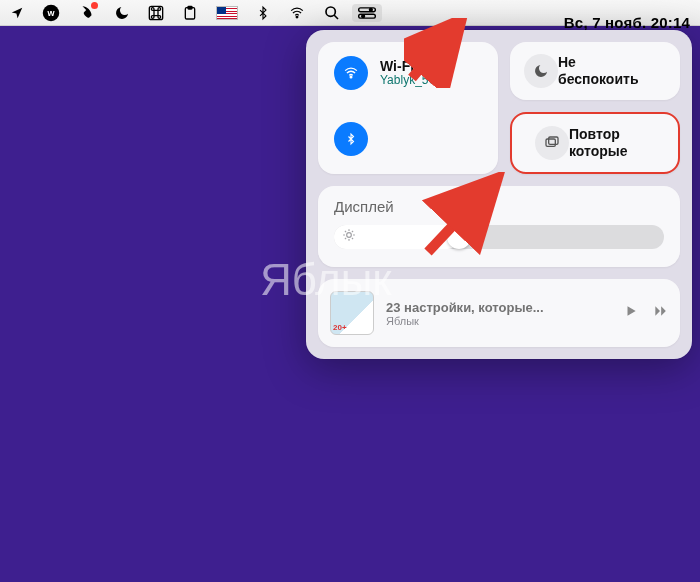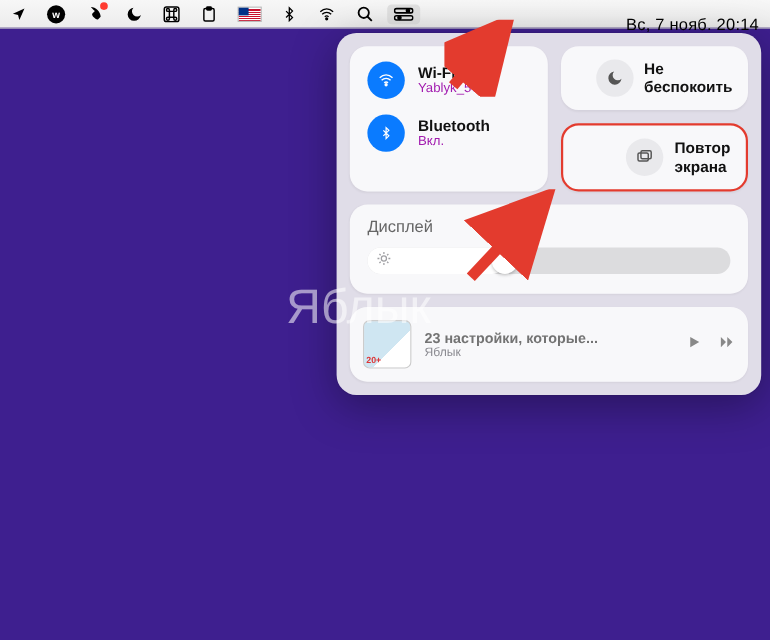--- a/index.html
+++ b/index.html
@@ -25,7 +25,7 @@
   .menubar .status-item { display: flex; align-items: center; }
   .menubar .spacer { flex: 1; }
   .menubar svg { display: block; }
-  .clock { font-weight: 400; font-size: 15px; letter-spacing: 0.2px; margin-top: 20px; }
+  .clock { font-weight: 700; font-size: 15px; letter-spacing: 0.2px; margin-top: 20px; }
 
   .cc-selected {
     background: #e0e0e0;

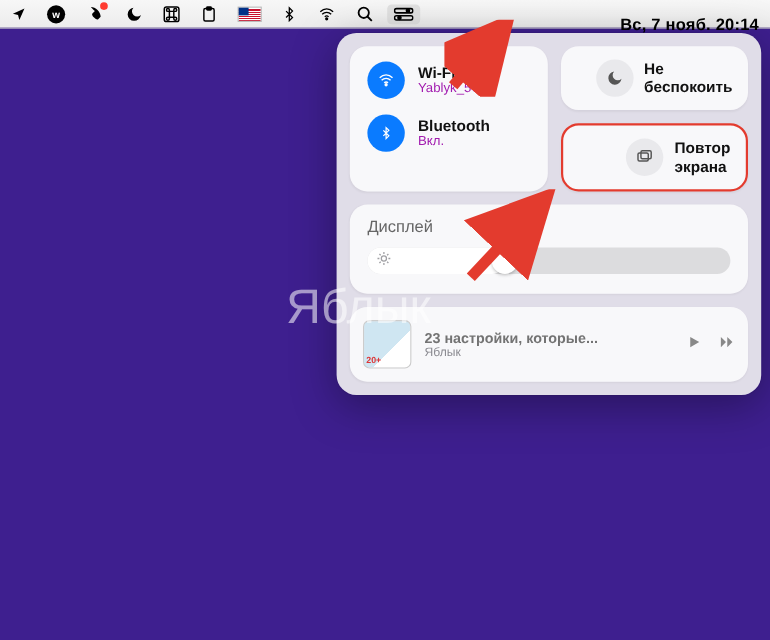--- a/index.html
+++ b/index.html
@@ -59,7 +59,7 @@
     padding: 14px 16px;
     display: flex;
     flex-direction: column;
-    gap: 14px;
+    gap: 32px;
   }
   .side-col {
     width: 170px;

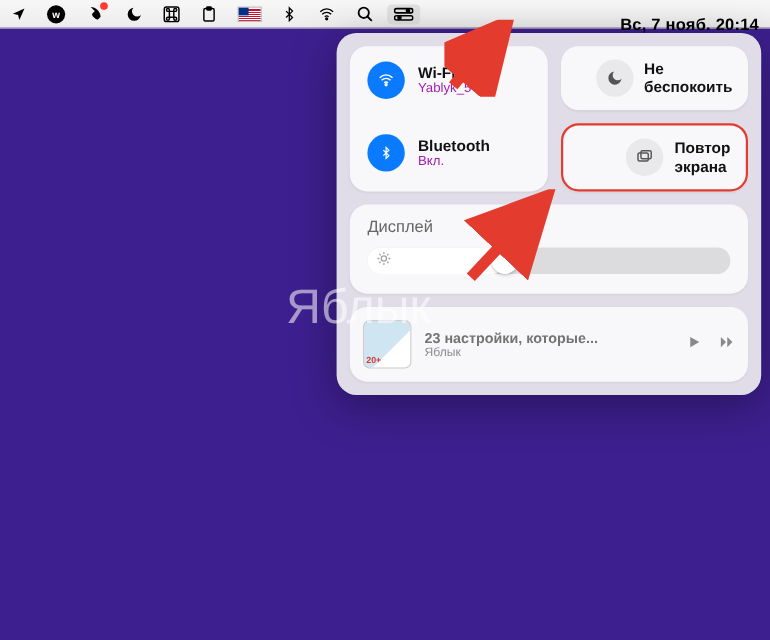--- a/index.html
+++ b/index.html
@@ -73,10 +73,8 @@
     padding: 12px 14px;
     display: flex;
     align-items: center;
-    gap: 10px;
     box-shadow: 0 1px 2px rgba(0,0,0,0.05);
     flex: 1;
-    justify-content: flex-end;
   }
   .tile.highlighted { border: 2px solid #e33b2e; padding-left: 23px; }
   .conn-item { display: flex; align-items: center; gap: 12px; }

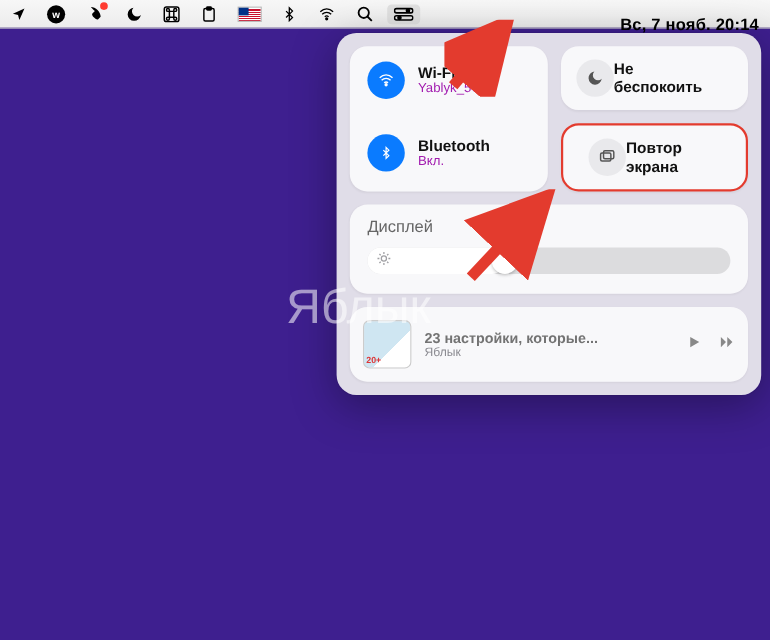--- a/index.html
+++ b/index.html
@@ -86,7 +86,7 @@
   .icon-circle.blue { background: #0a7bff; color: #fff; }
   .conn-text { display: flex; flex-direction: column; line-height: 1.15; }
   .conn-title { font-size: 14px; font-weight: 600; color: #111; }
-  .conn-sub { font-size: 12px; color: #a21caf; }
+  .conn-sub { font-size: 12px; color: #0f766e; }
   .tile-icon {
     width: 34px; height: 34px; border-radius: 50%;
     background: #e9e9ec;

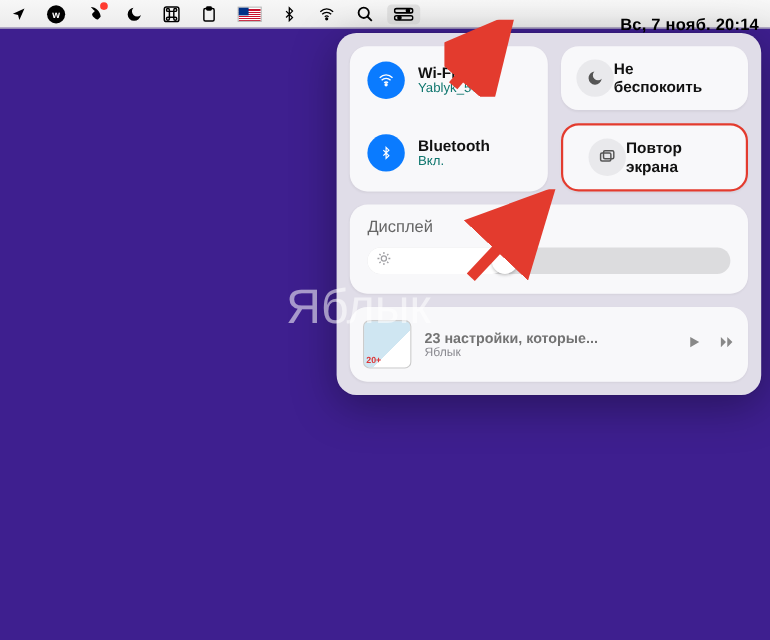--- a/index.html
+++ b/index.html
@@ -277,10 +277,6 @@
           <svg width="12" height="18" viewBox="0 0 24 24" fill="none" stroke="#fff" stroke-width="2.2">
               <path d="M7 7l10 10-5 5V2l5 5L7 17"></path>
             </svg>
-        </span>
-        <span class="conn-text">
-          <span class="conn-title">Bluetooth</span>
-          <span class="conn-sub">Вкл.</span>
         </span>
       </div>
     </div>

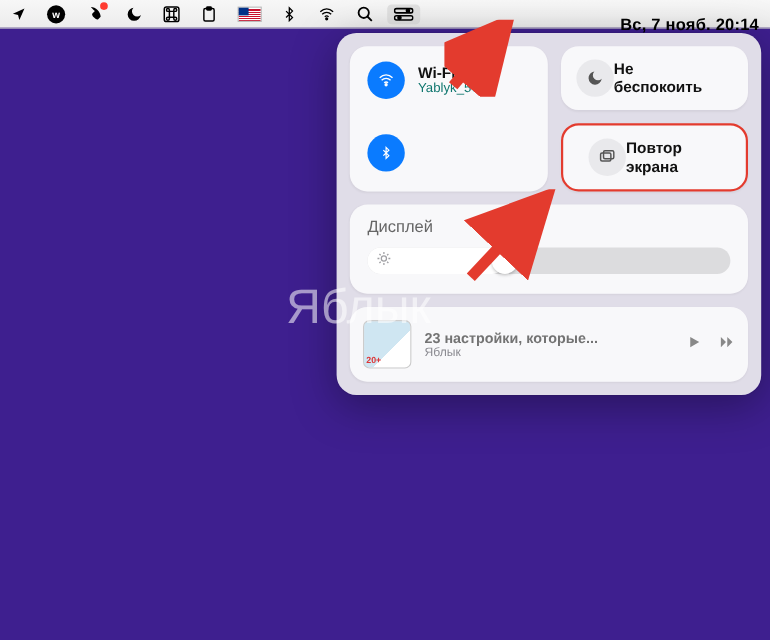--- a/index.html
+++ b/index.html
@@ -302,7 +302,7 @@
         </span>
         <span class="tile-label">
           <span>Повтор</span><br>
-          <span>экрана</span>
+          <span>которые</span>
         </span>
       </div>
     </div>

